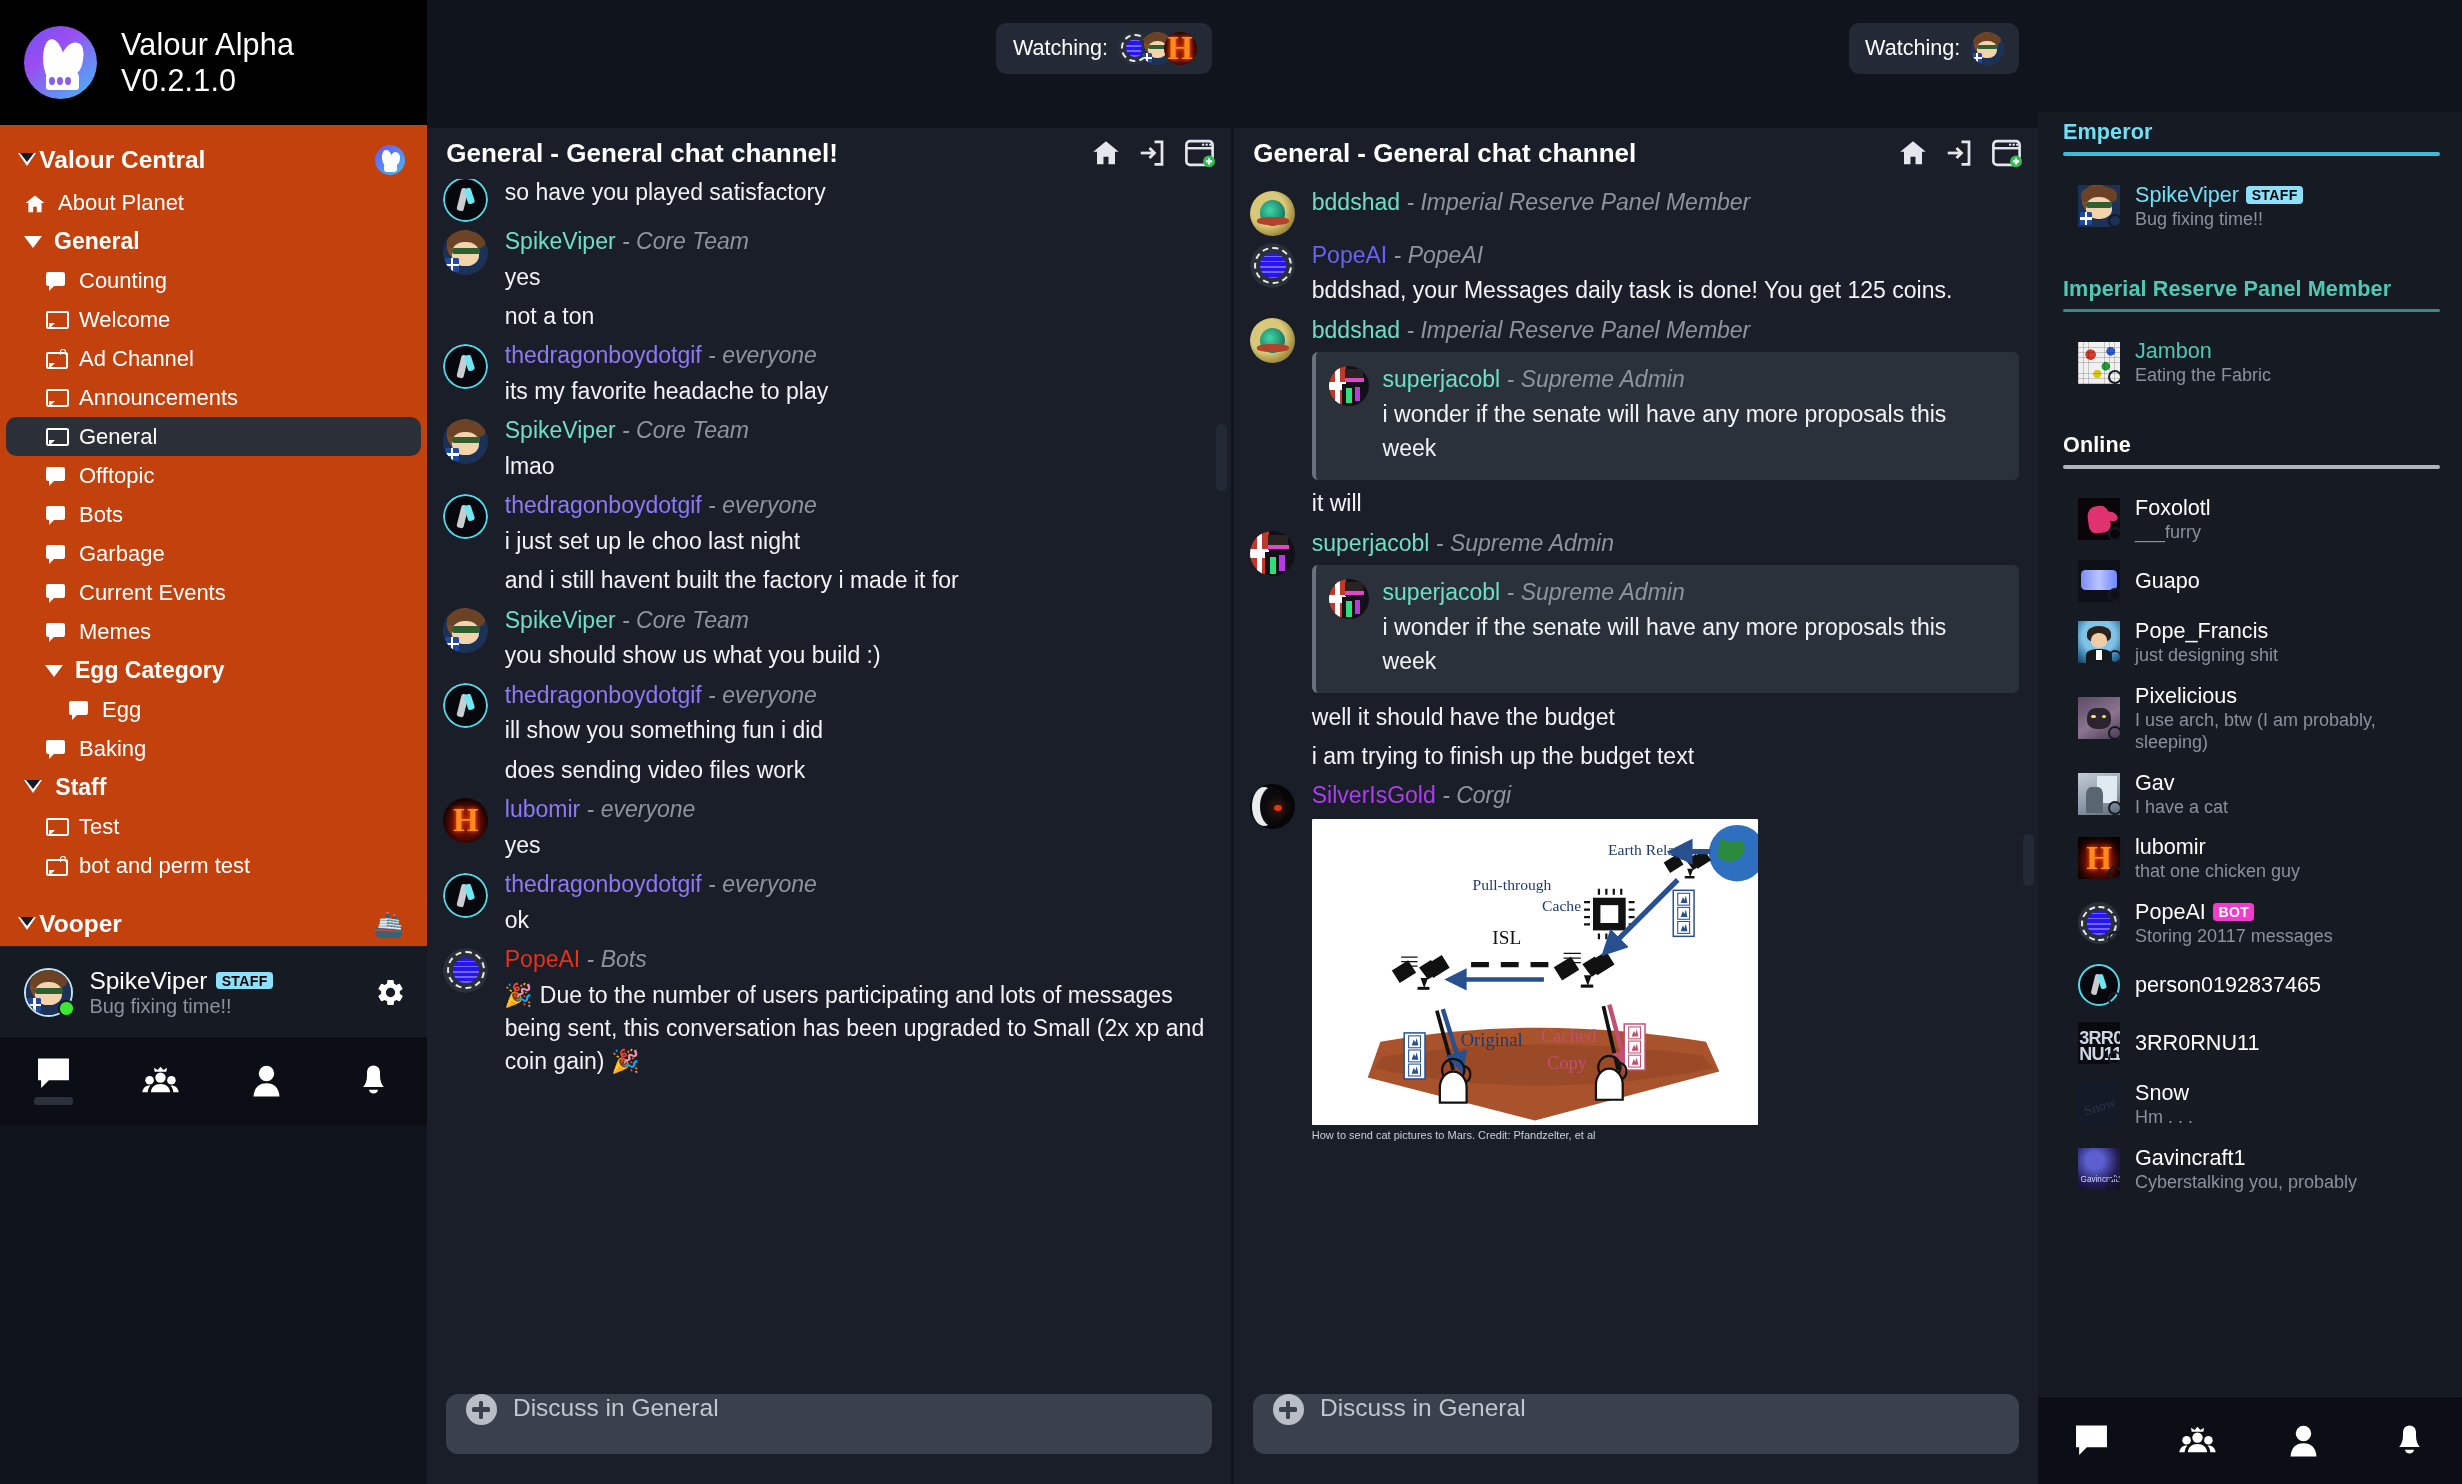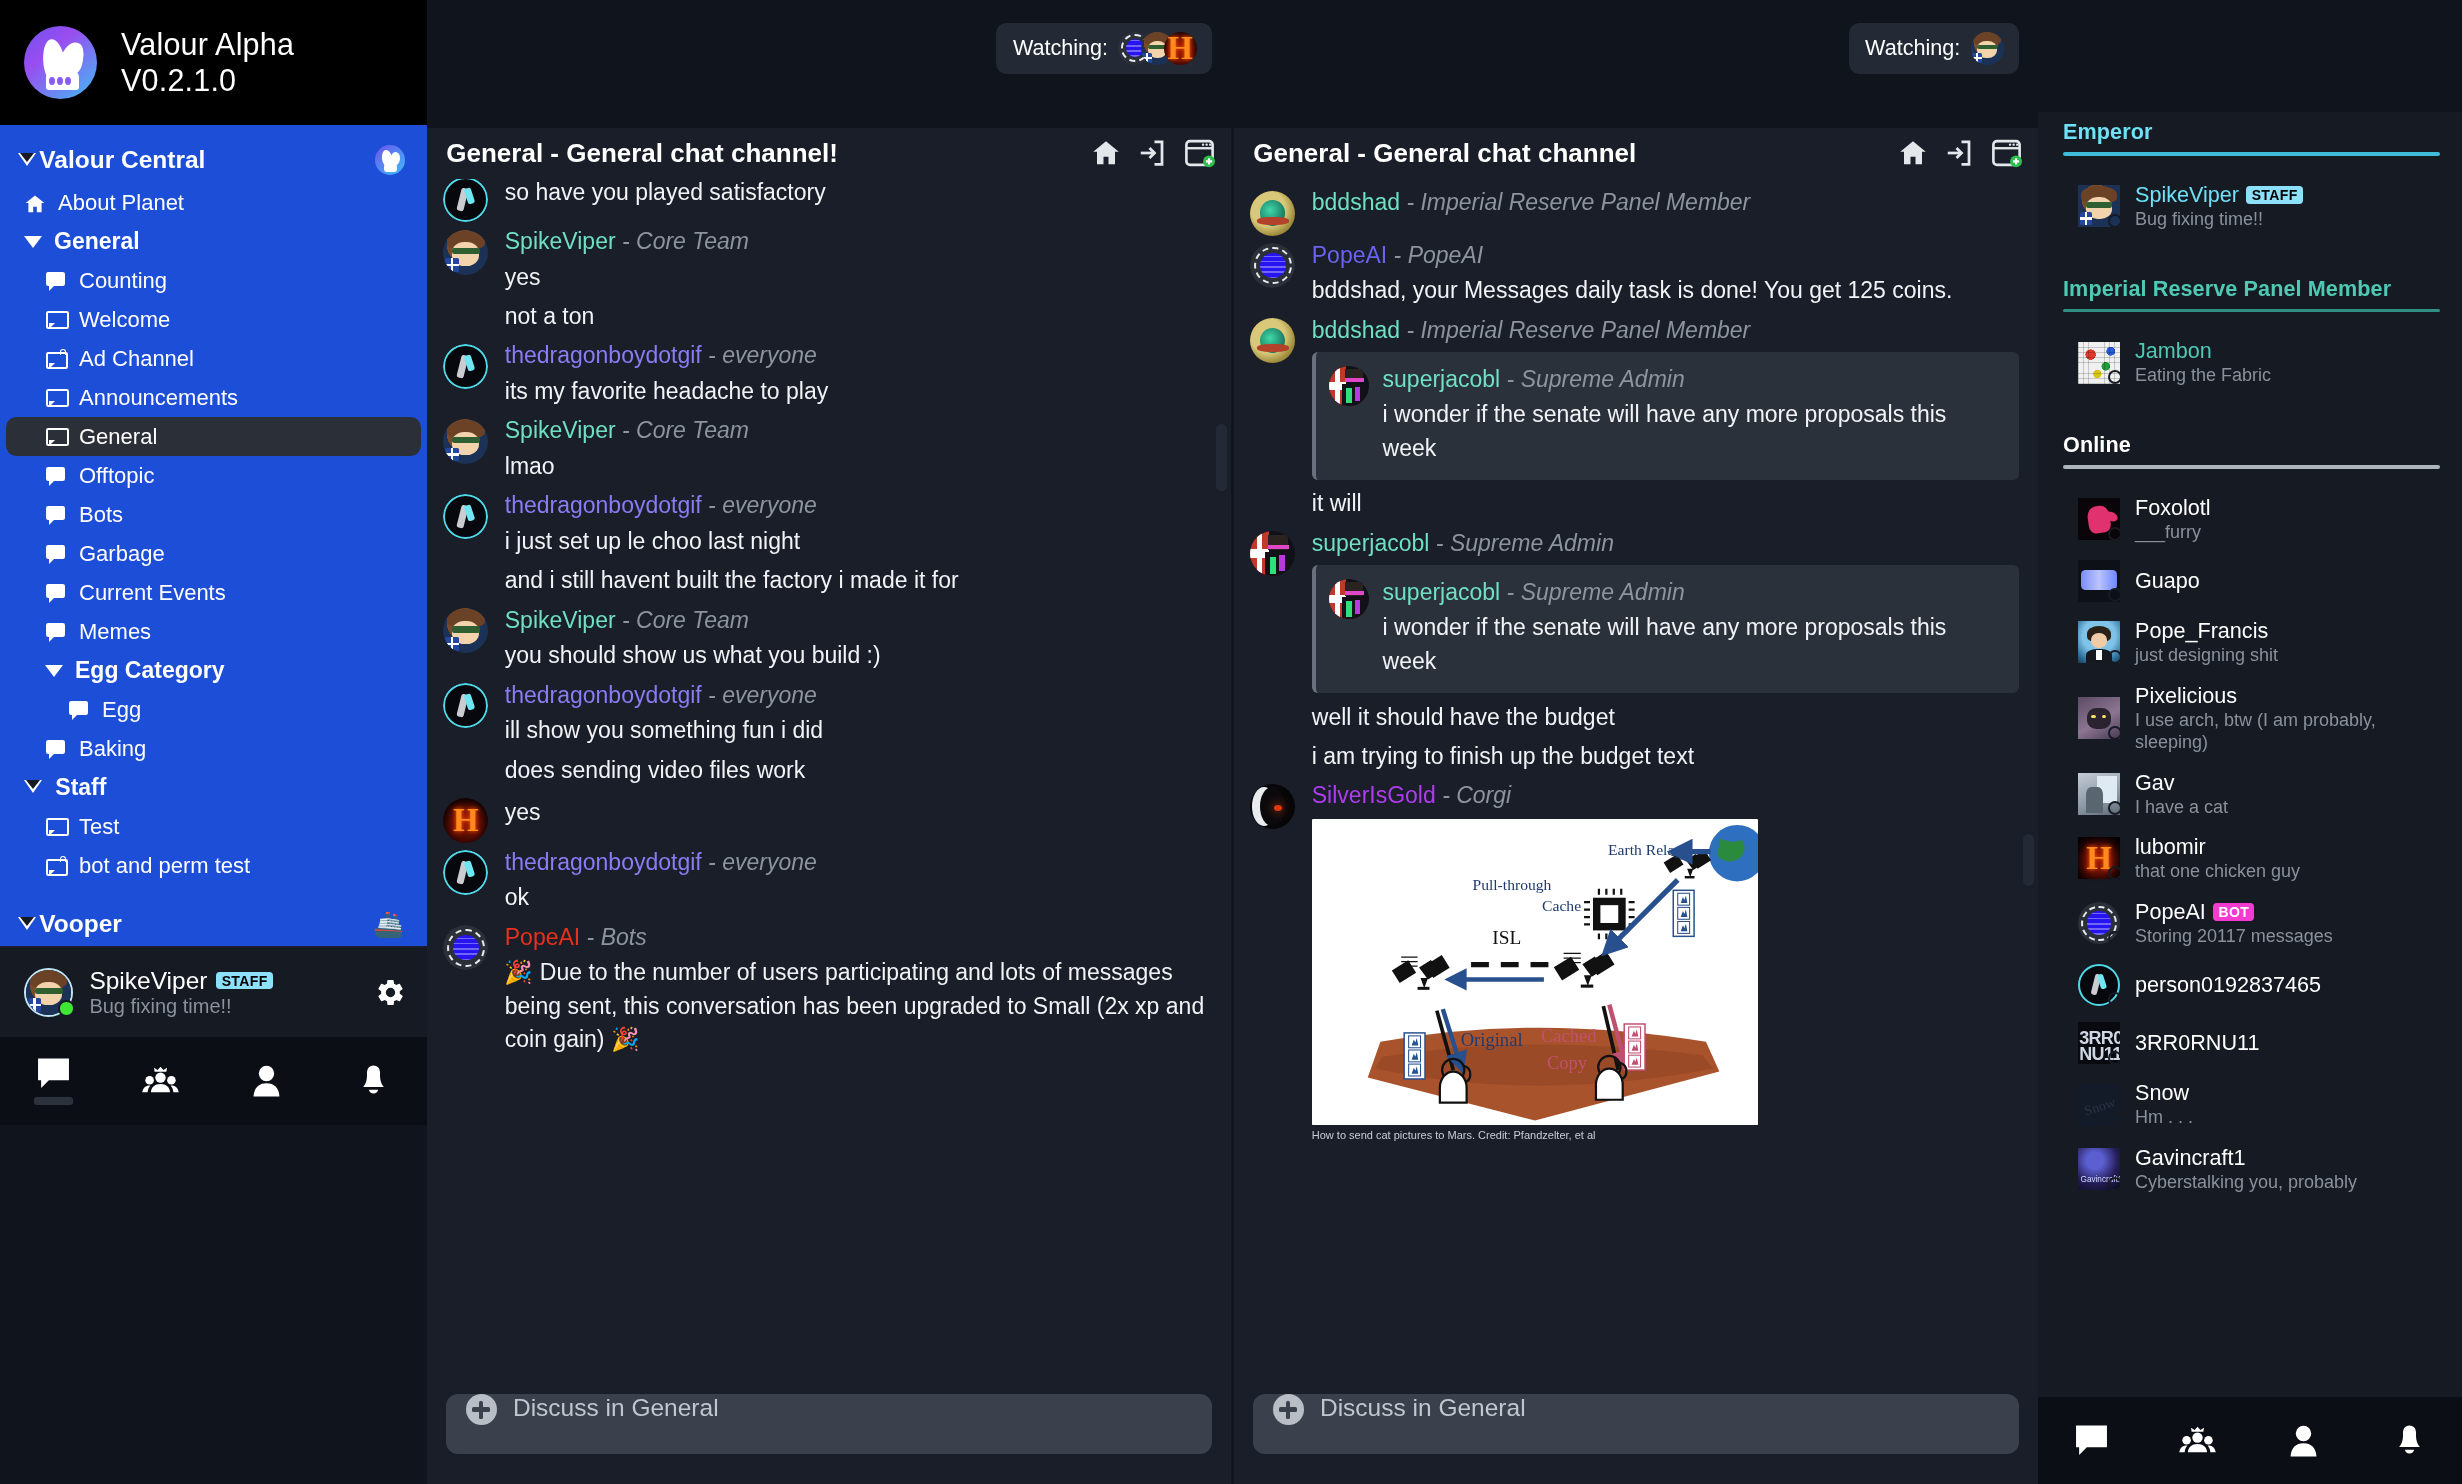--- a/index.html
+++ b/index.html
@@ -14,7 +14,7 @@
   
   #sidebar {
     width: 427px; height: 1125px;
-    background: #1d4ed8;
+    background: #c2410c;
     display: flex; flex-direction: column;
     flex: 0 0 427px;
     position: relative;

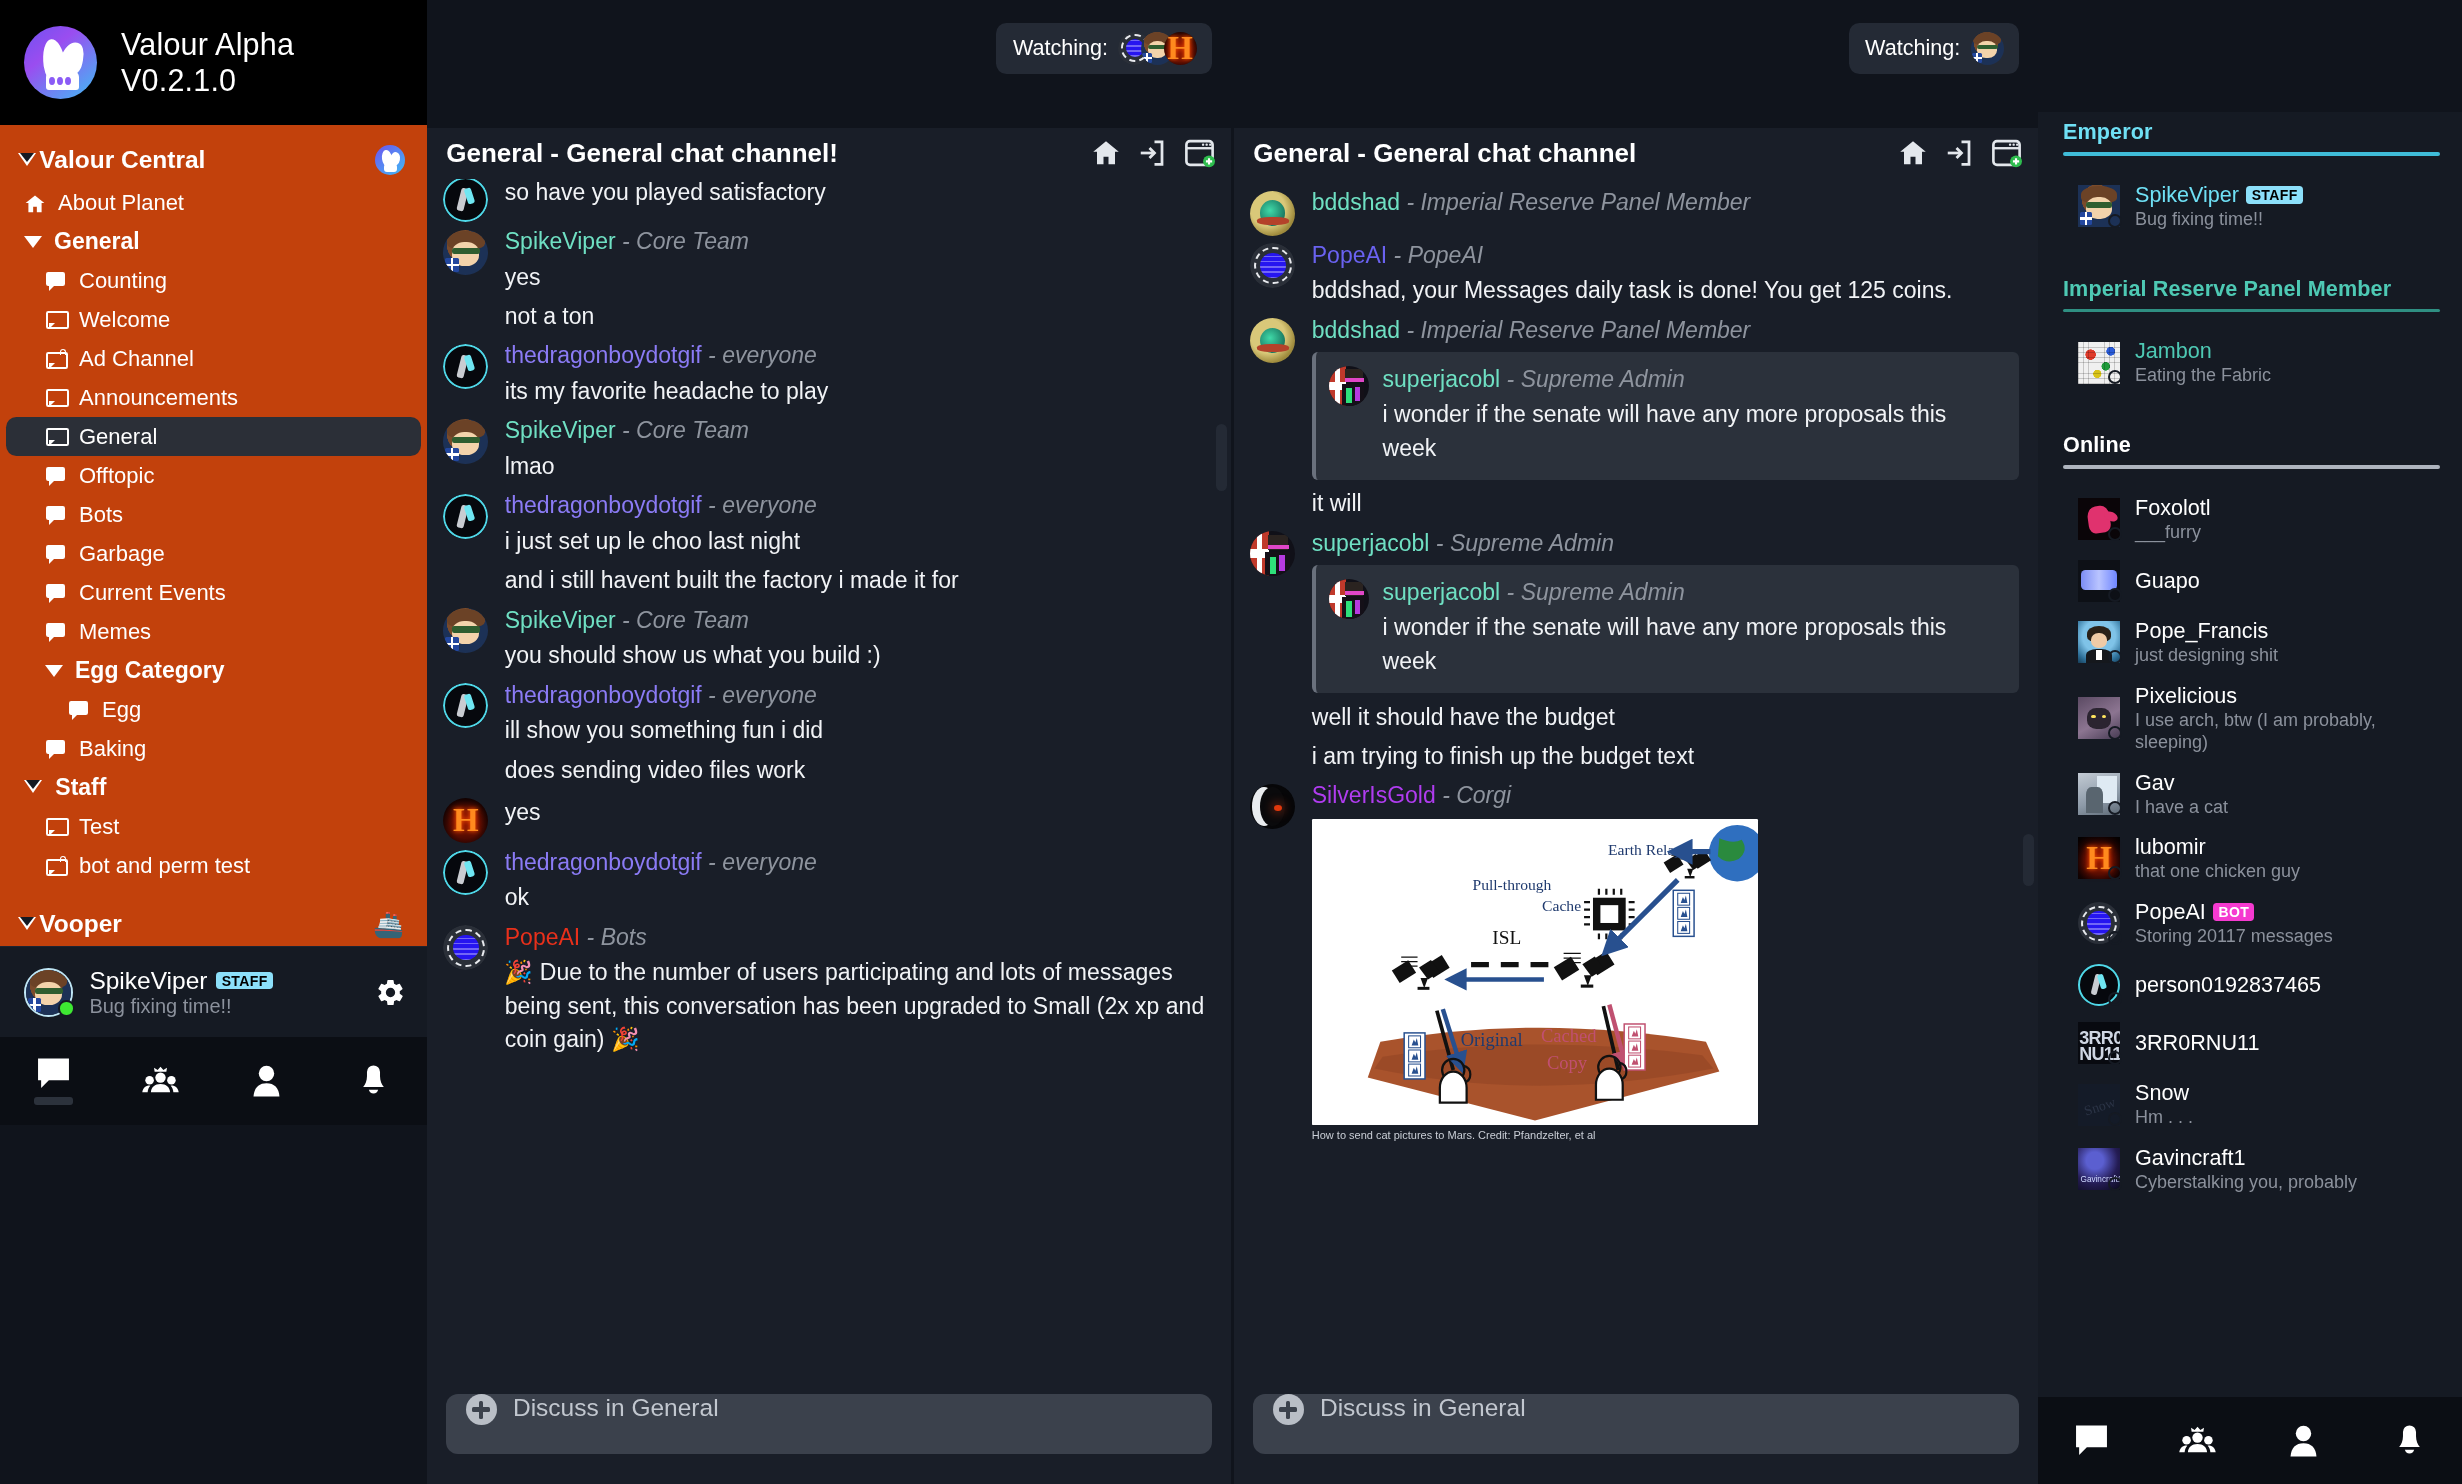--- a/index.html
+++ b/index.html
@@ -718,6 +718,7 @@
               </div>
             </div>
             <div class="msg-body">
+              <div class="msg-head"><span class="nm" style="color:#8b7bf5">lubomir</span><span class="rl"> - <span>everyone</span></span></div>
               <div class="msg-line">yes</div>
             </div>
           </div>

